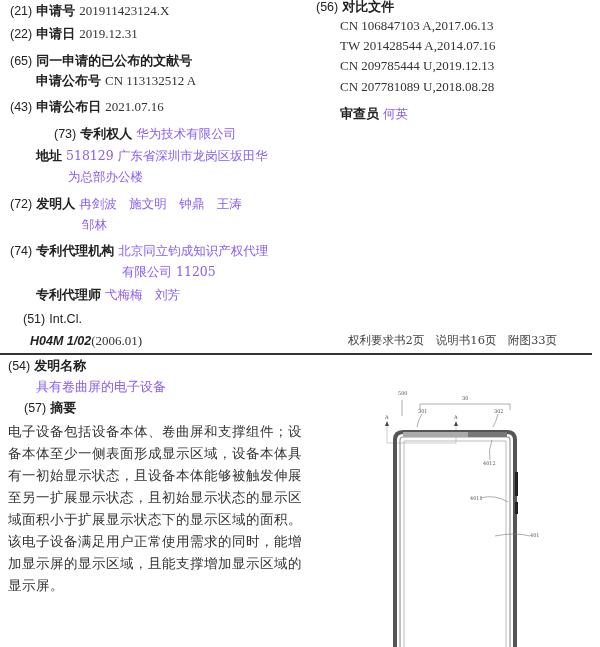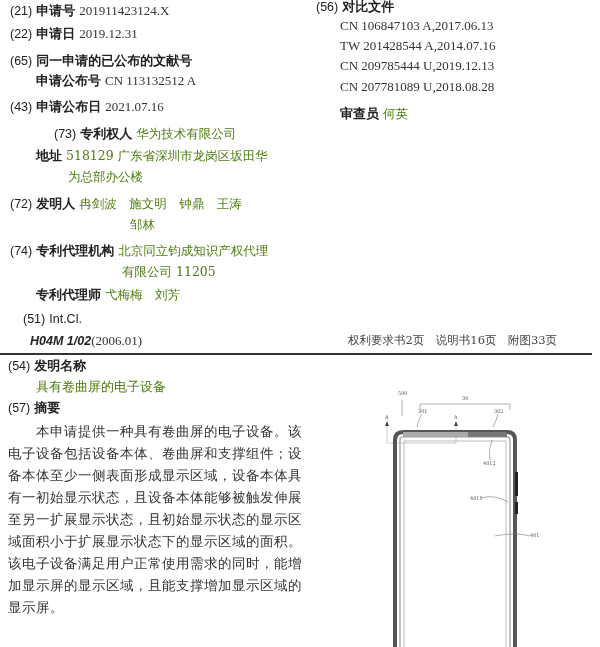--- a/index.html
+++ b/index.html
@@ -8,7 +8,7 @@
   .abs { position:absolute; white-space:nowrap; }
   .code { font-family:Liberation Sans, sans-serif; font-size:12.5px; color:#222; }
   .lbl { font-family:"DejaVu Sans","Liberation Sans",sans-serif; font-weight:bold; font-size:13px; color:#222; }
-  .val { font-family:"DejaVu Serif","Liberation Serif",serif; font-size:12.5px; color:#4d7c0f; }
+  .val { font-family:"DejaVu Serif","Liberation Serif",serif; font-size:12.5px; color:#8b5cf6; }
   .mono { font-family:Liberation Serif, serif; font-size:13px; color:#333; }
   .row { position:absolute; white-space:nowrap; display:flex; align-items:baseline; gap:4px; }
   .body-text { font-family:"DejaVu Serif","Liberation Serif",serif; font-size:13.5px; color:#333; letter-spacing:0.5px; }

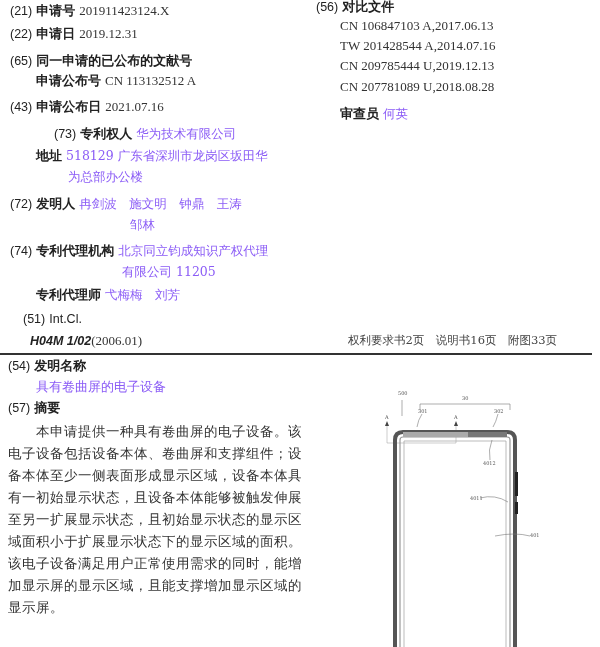--- a/index.html
+++ b/index.html
@@ -61,7 +61,7 @@
   <span class="lbl">发明人</span>
   <span class="val">冉剑波　施文明　钟鼎　王涛</span>
 </div>
-<div class="abs val" style="left:82px;top:217px;margin-left:48px;">邹林</div>
+<div class="abs val" style="left:82px;top:217px;">邹林</div>
 
 <div class="row" style="left:10px;top:242px;">
   <span class="code">(74)</span>

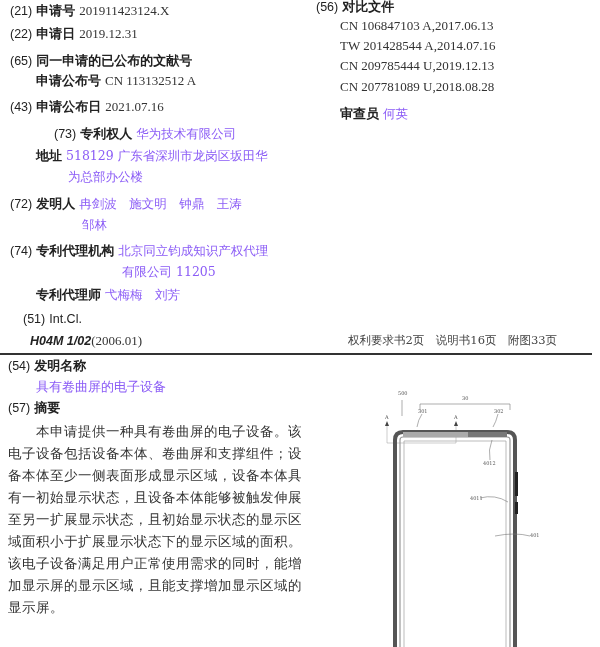--- a/index.html
+++ b/index.html
@@ -105,7 +105,7 @@
   <span class="lbl">发明名称</span>
 </div>
 <div class="abs val" style="left:36px;top:378px;font-size:13px;">具有卷曲屏的电子设备</div>
-<div class="row" style="left:8px;top:399px;">
+<div class="row" style="left:24px;top:399px;">
   <span class="code">(57)</span>
   <span class="lbl">摘要</span>
 </div>

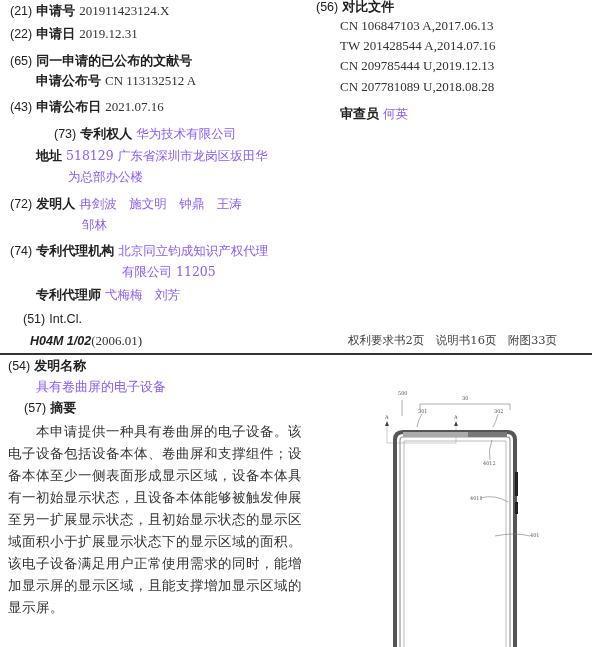--- a/index.html
+++ b/index.html
@@ -111,7 +111,6 @@
 </div>
 
 <div class="abs" style="left:8px;top:420px;">
-  <div class="body-text" style="line-height:22px;">　　本申请提供一种具有卷曲屏的电子设备。该</div>
   <div class="body-text" style="line-height:22px;">电子设备包括设备本体、卷曲屏和支撑组件；设</div>
   <div class="body-text" style="line-height:22px;">备本体至少一侧表面形成显示区域，设备本体具</div>
   <div class="body-text" style="line-height:22px;">有一初始显示状态，且设备本体能够被触发伸展</div>

